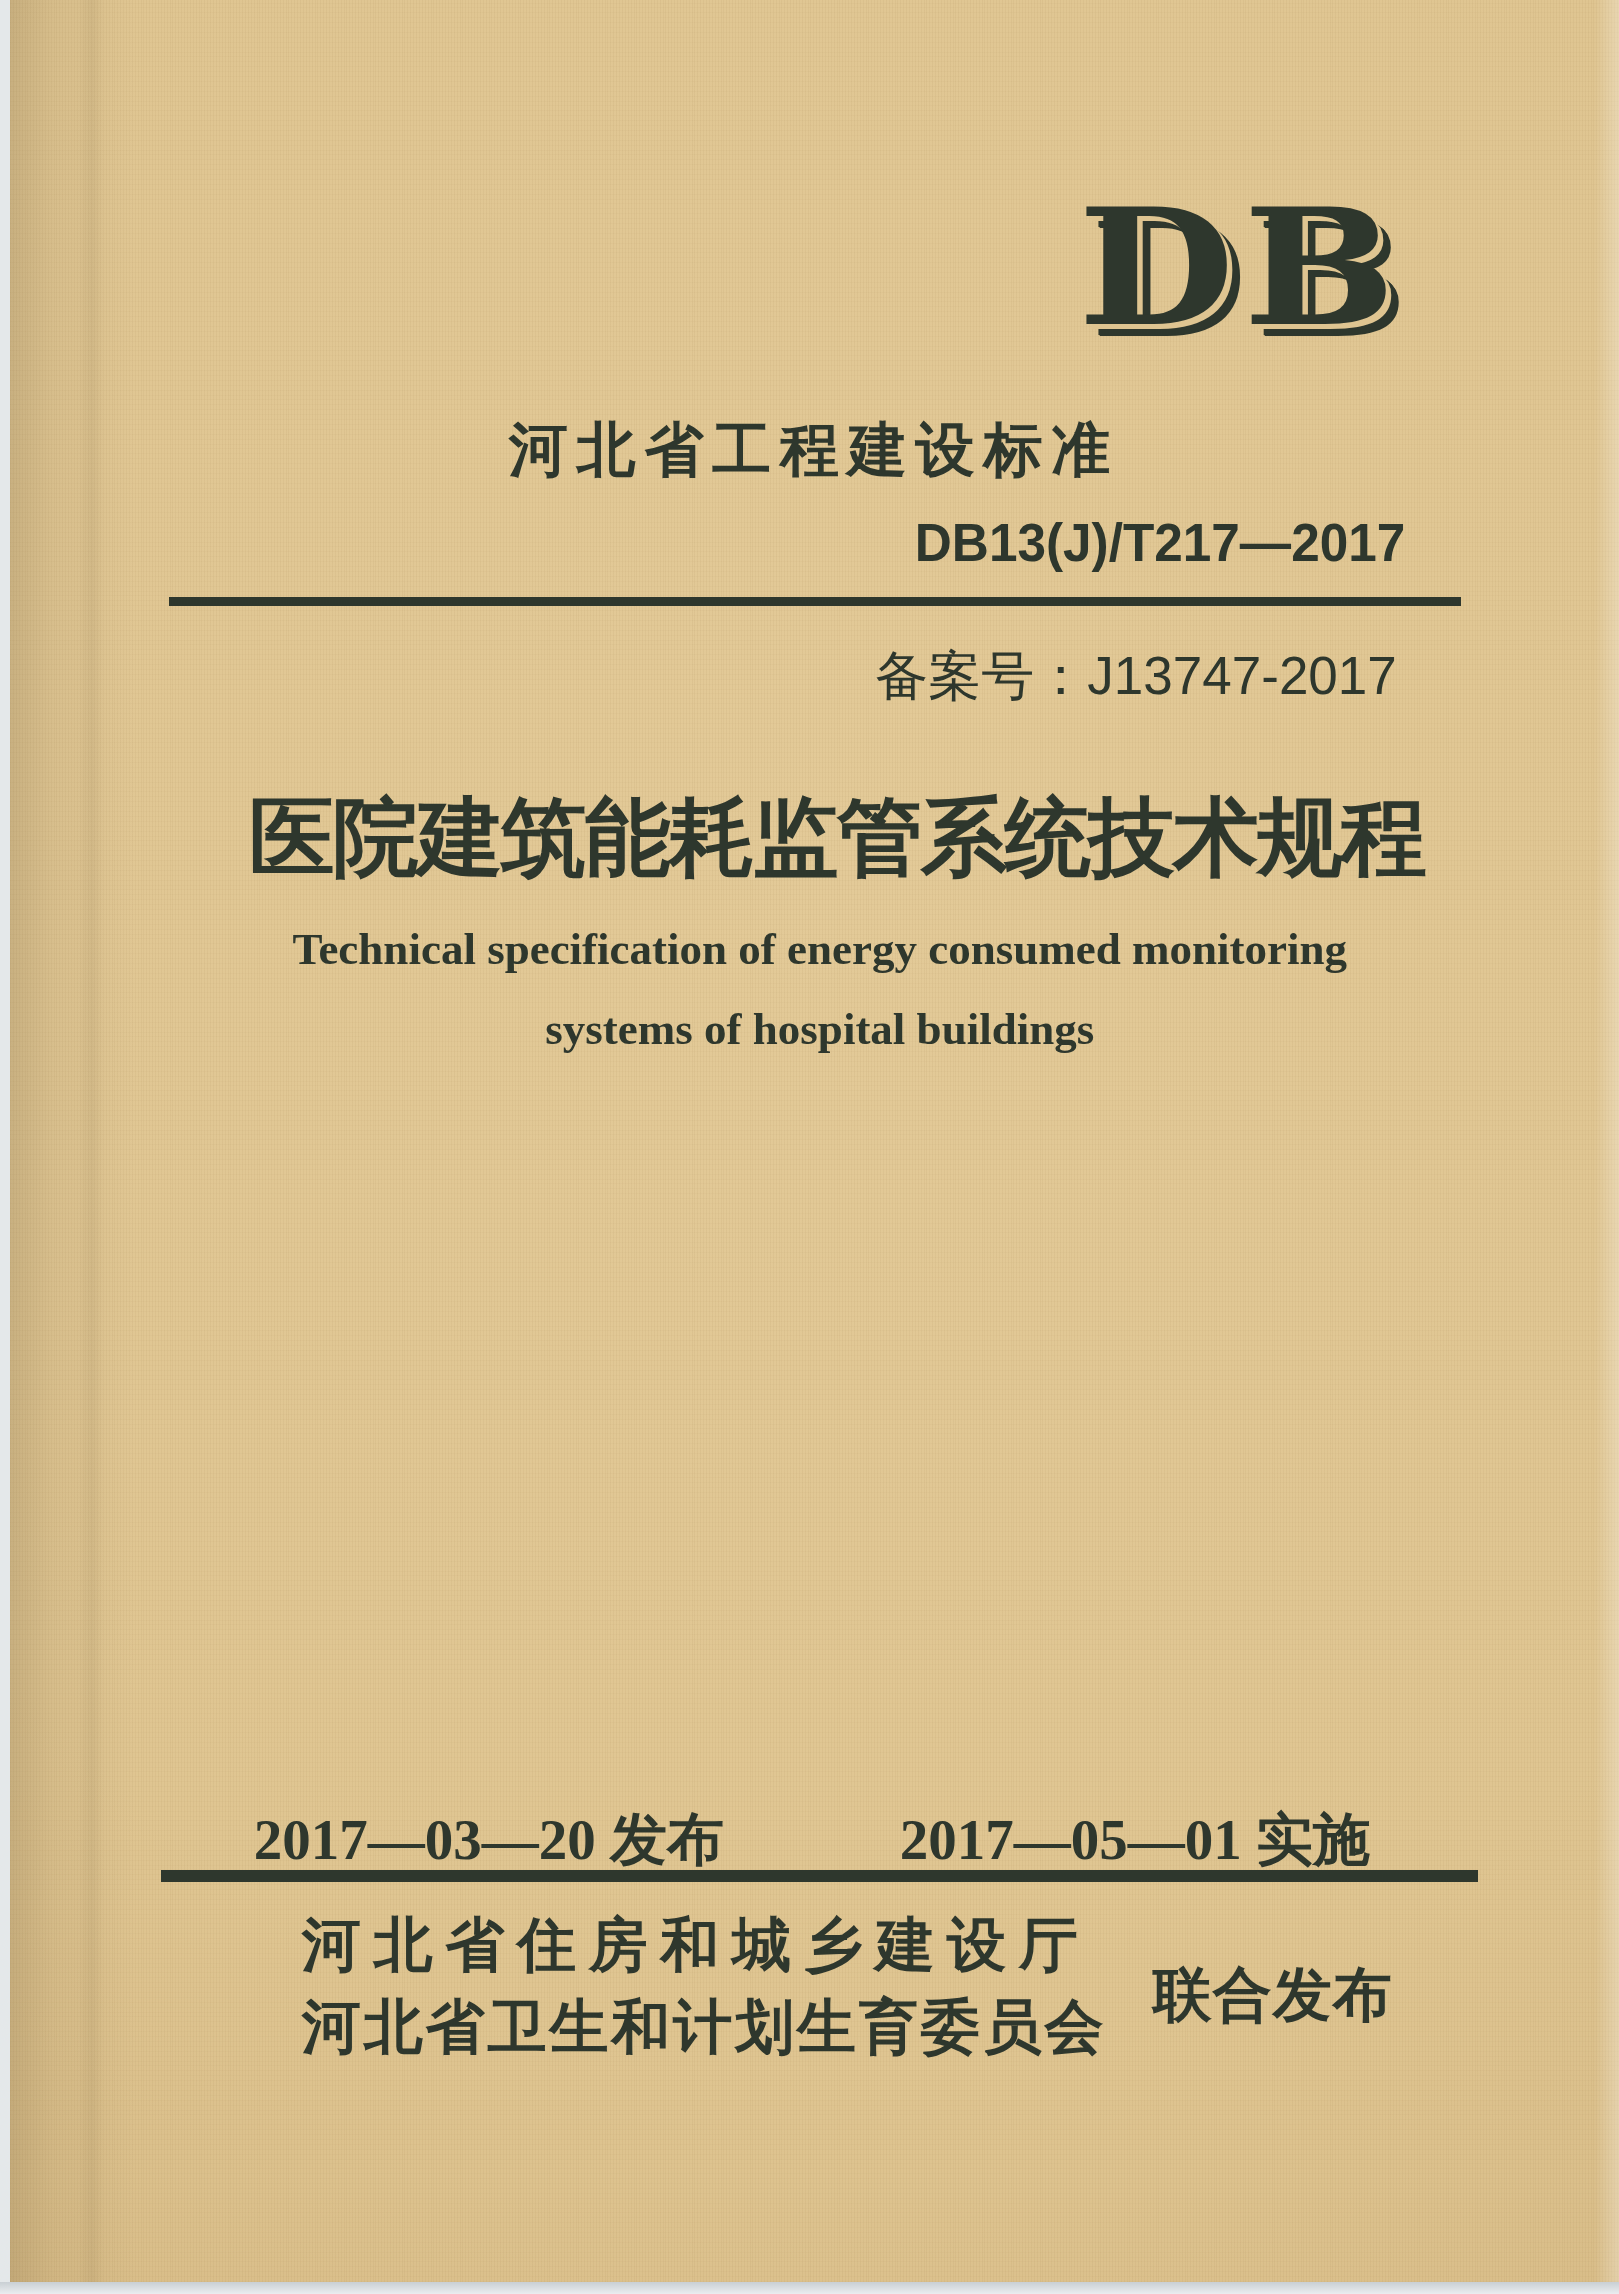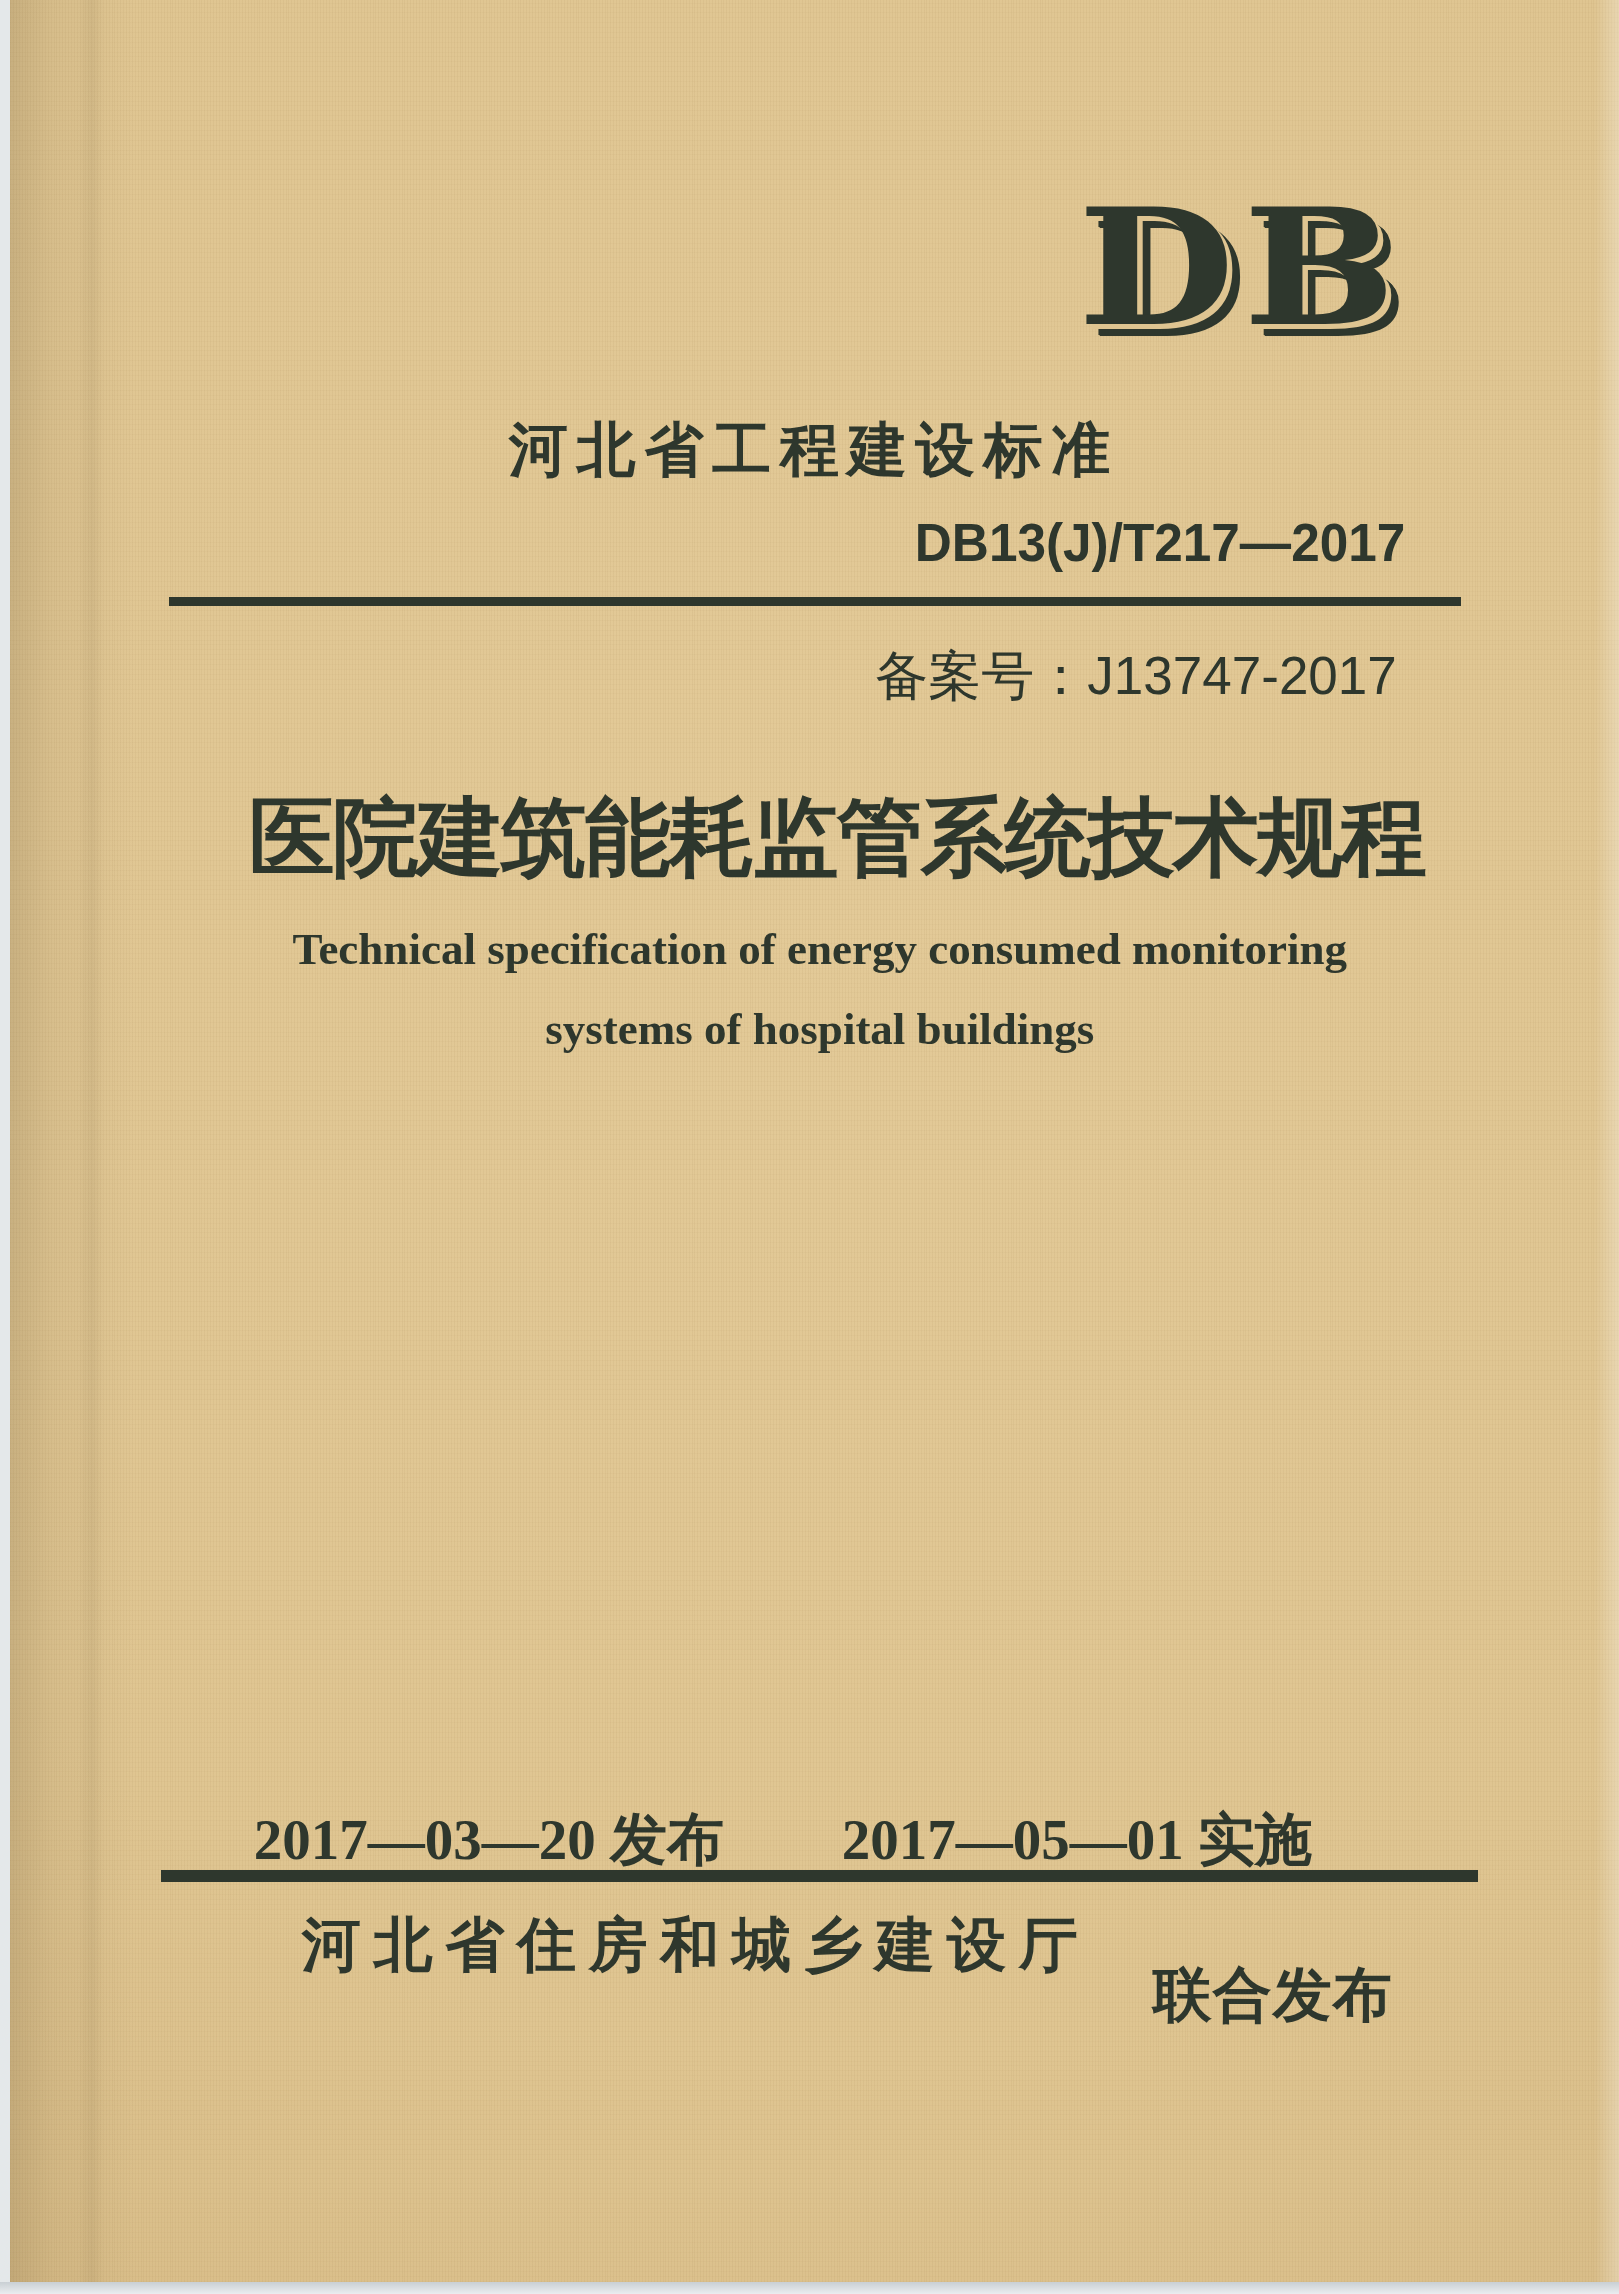--- a/index.html
+++ b/index.html
@@ -75,7 +75,7 @@
     font-family:"Liberation Serif", serif;white-space:nowrap;
   }
   .issue{left:244px;}
-  .impl{left:832px;}
+  .impl{left:890px;}
   .rule-bottom{left:151px;top:1870px;width:1317px;height:11.7px;}
   
   .issuer{

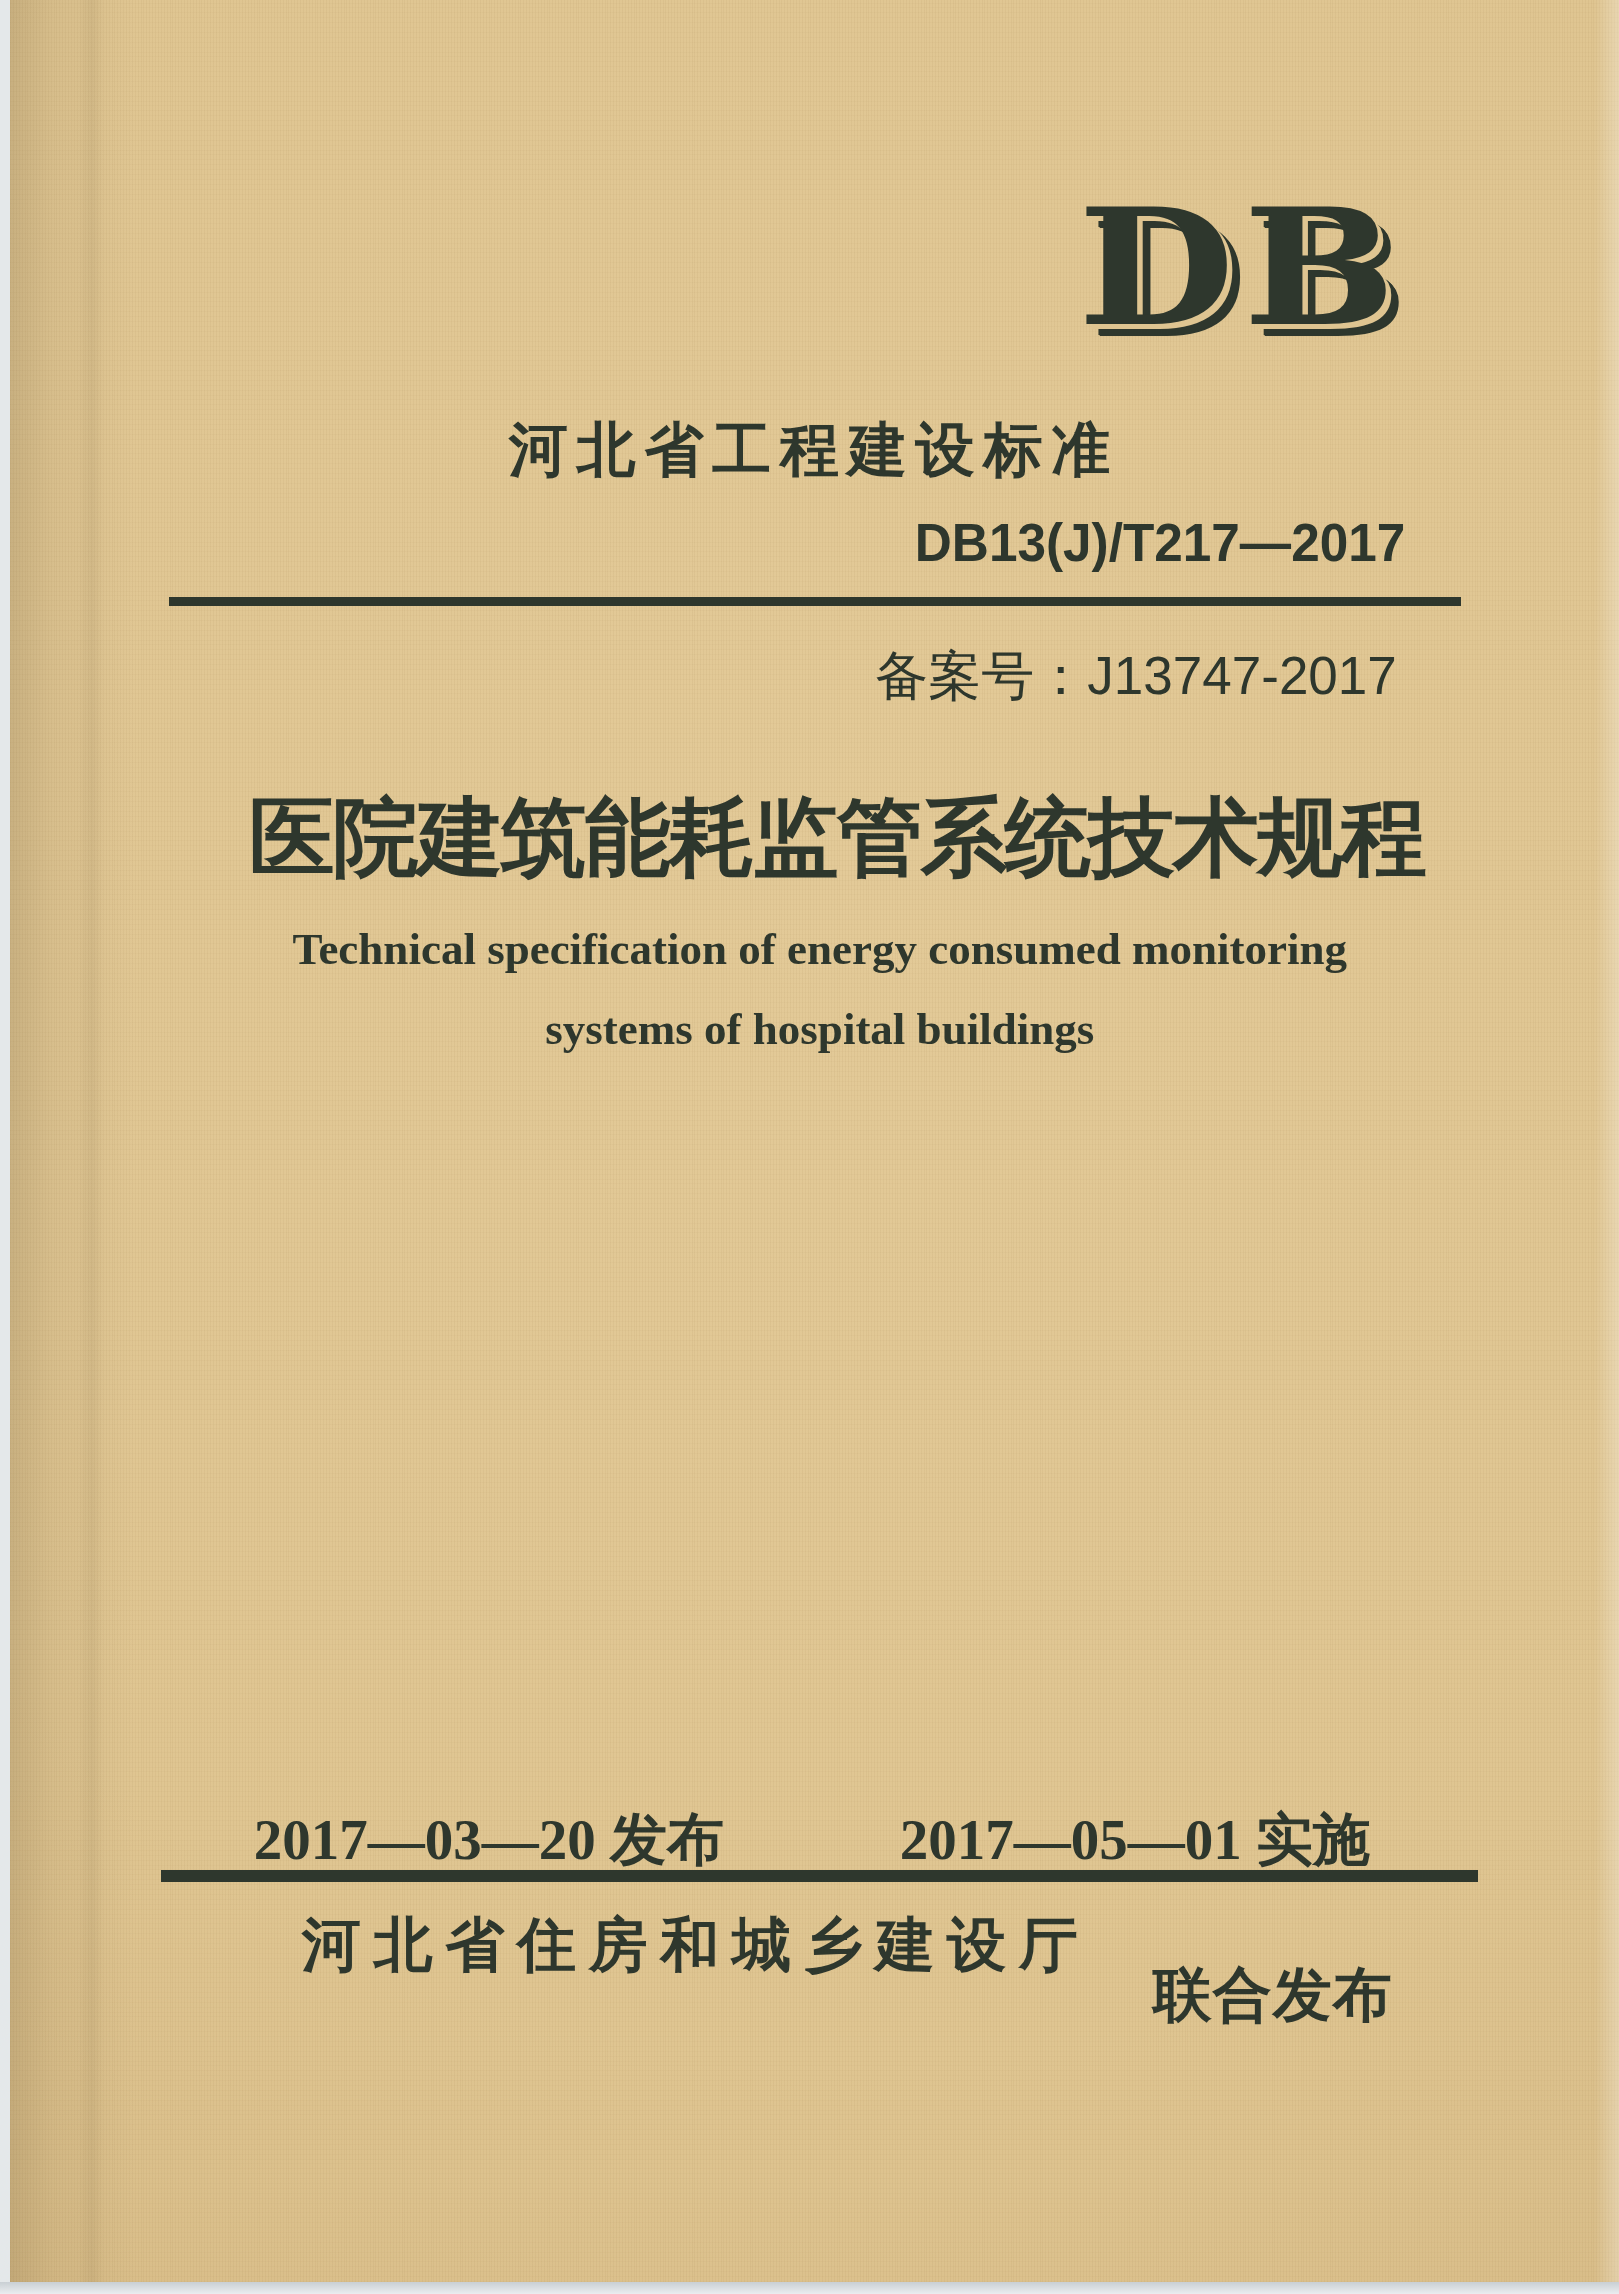--- a/index.html
+++ b/index.html
@@ -110,6 +110,7 @@
   <div class="rule rule-bottom"></div>
 
   <div class="issuer issuer1">河北省住房和城乡建设厅</div>
+  <div class="issuer issuer2">河北省卫生和计划生育委员会</div>
   <div class="joint">联合发布</div>
 </div>
 

